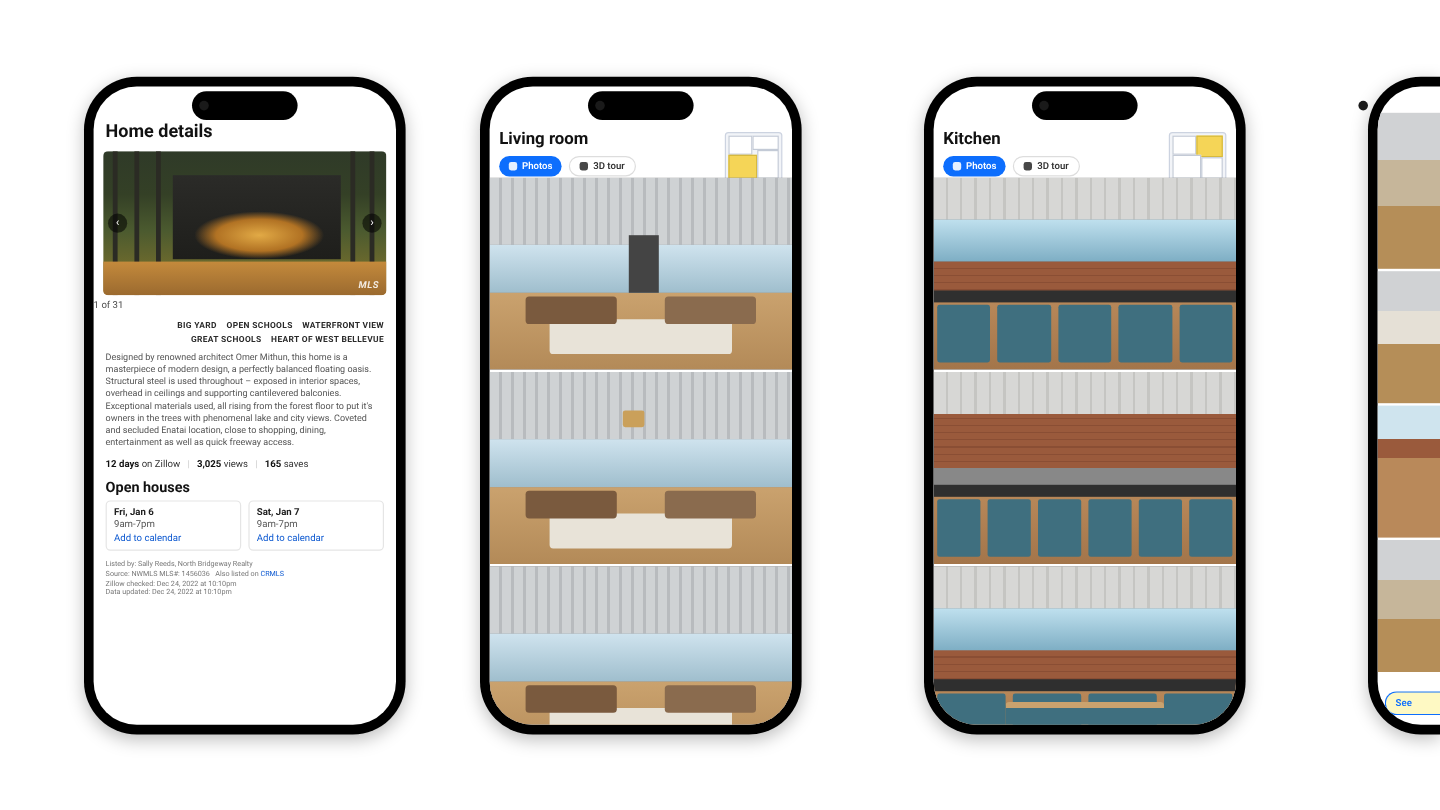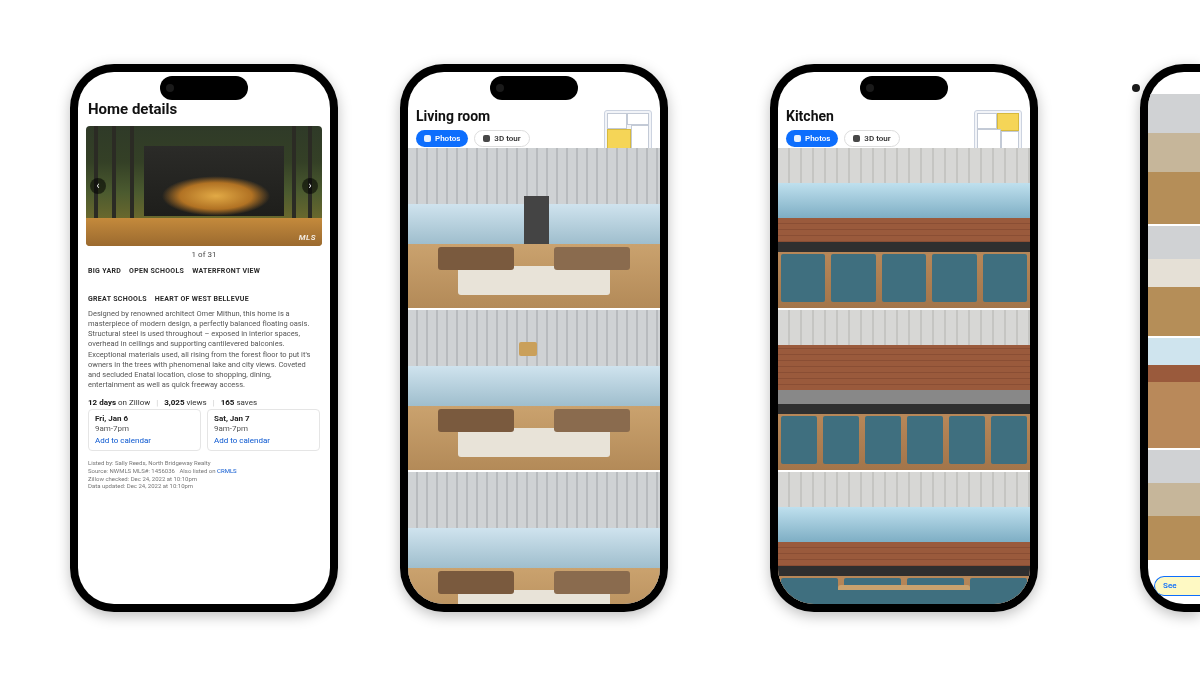--- a/index.html
+++ b/index.html
@@ -24,7 +24,7 @@
   .hero-nav{position:absolute;top:50%;transform:translateY(-50%);width:16px;height:16px;border-radius:50%;background:rgba(0,0,0,.55);color:#fff;font-size:10px;line-height:16px;text-align:center;}
   .hero-nav.l{left:4px;} .hero-nav.r{right:4px;}
   .hero-mls{position:absolute;right:6px;bottom:4px;font-size:8px;font-style:italic;font-weight:700;color:#fff;opacity:.85;letter-spacing:.5px;}
-  .counter{font-size:8px;text-align:center;color:#4a4a4a;margin:4px 0 8px;}
+  .counter{font-size:8px;text-align:left;color:#4a4a4a;margin:4px 0 8px;}
   .tags{display:flex;flex-wrap:wrap;gap:20px 8px;padding:0 10px 6px;}
   .tag{font-size:7px;font-weight:700;letter-spacing:.3px;color:#2a2a2a;}
   .desc{font-size:7.5px;line-height:1.35;color:#555;padding:0 10px;}

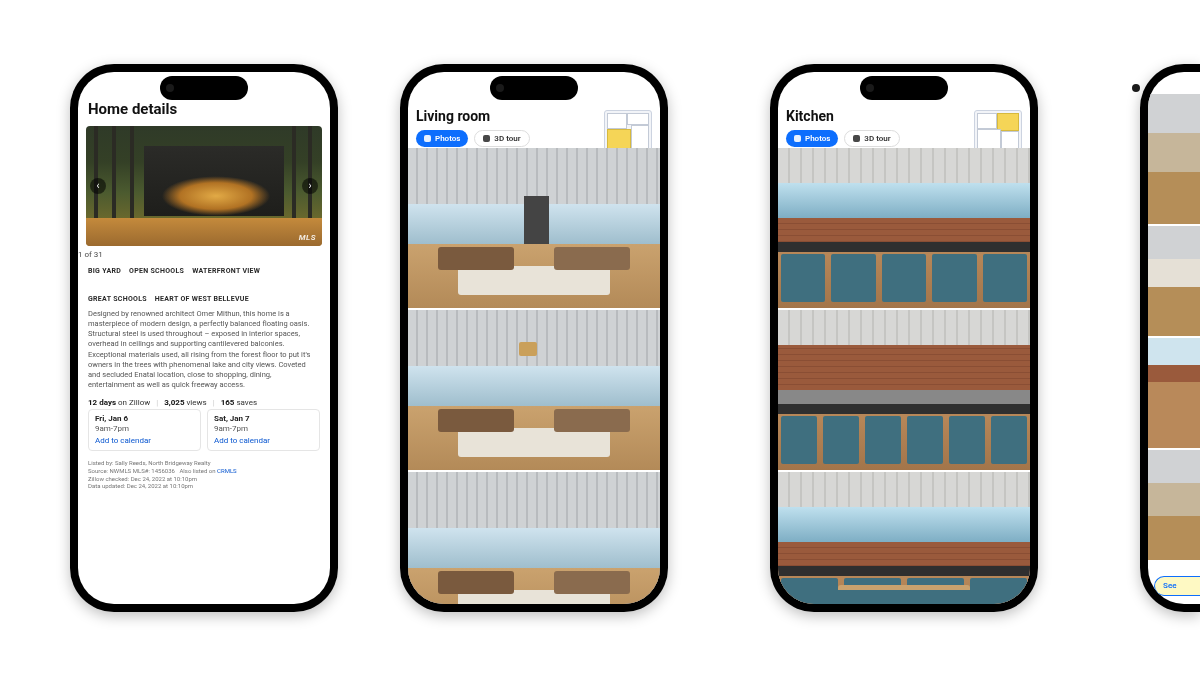--- a/index.html
+++ b/index.html
@@ -25,7 +25,7 @@
   .hero-nav.l{left:4px;} .hero-nav.r{right:4px;}
   .hero-mls{position:absolute;right:6px;bottom:4px;font-size:8px;font-style:italic;font-weight:700;color:#fff;opacity:.85;letter-spacing:.5px;}
   .counter{font-size:8px;text-align:left;color:#4a4a4a;margin:4px 0 8px;}
-  .tags{display:flex;flex-wrap:wrap;gap:20px 8px;padding:0 10px 6px;}
+  .tags{display:flex;flex-wrap:wrap;gap:4px 8px;padding:0 10px 6px;justify-content:flex-end;}
   .tag{font-size:7px;font-weight:700;letter-spacing:.3px;color:#2a2a2a;}
   .desc{font-size:7.5px;line-height:1.35;color:#555;padding:0 10px;}
   .stats{display:flex;gap:6px;align-items:center;font-size:8px;color:#333;padding:8px 10px 2px;}

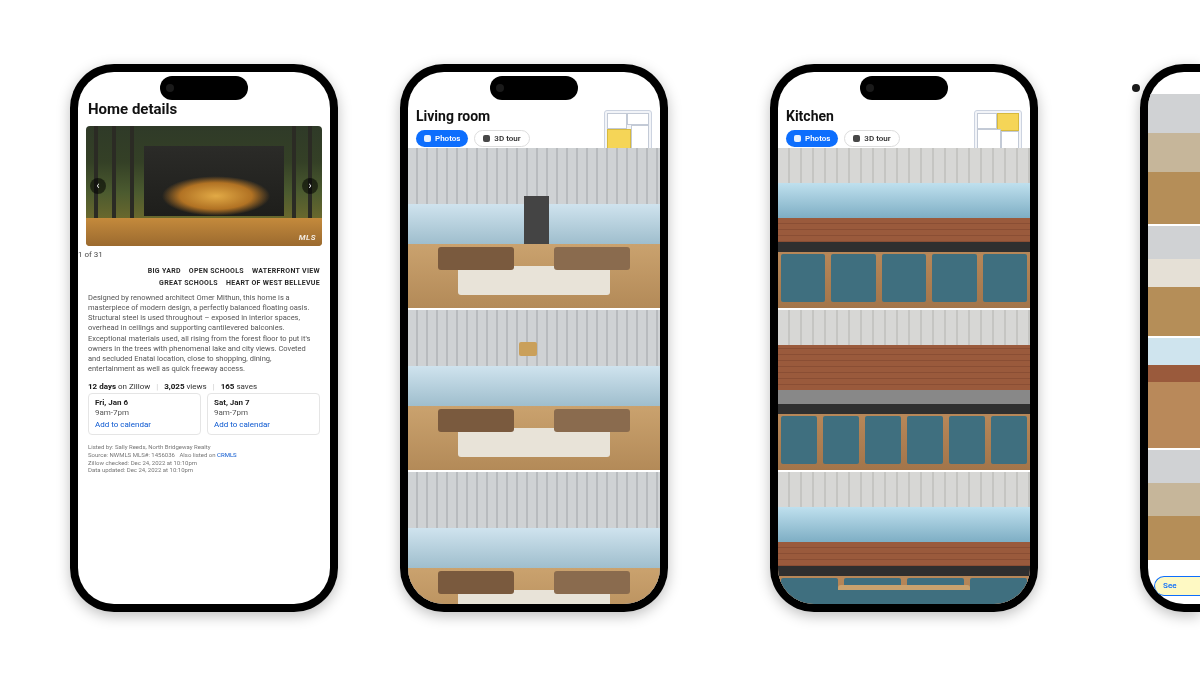--- a/index.html
+++ b/index.html
@@ -129,6 +129,7 @@
         <span><b>165</b> <span>saves</span></span>
       </div>
 
+      <div class="oh-title">Open houses</div>
       <div class="oh-row">
         <div class="oh-card">
           <div class="day">Fri, Jan 6</div>

